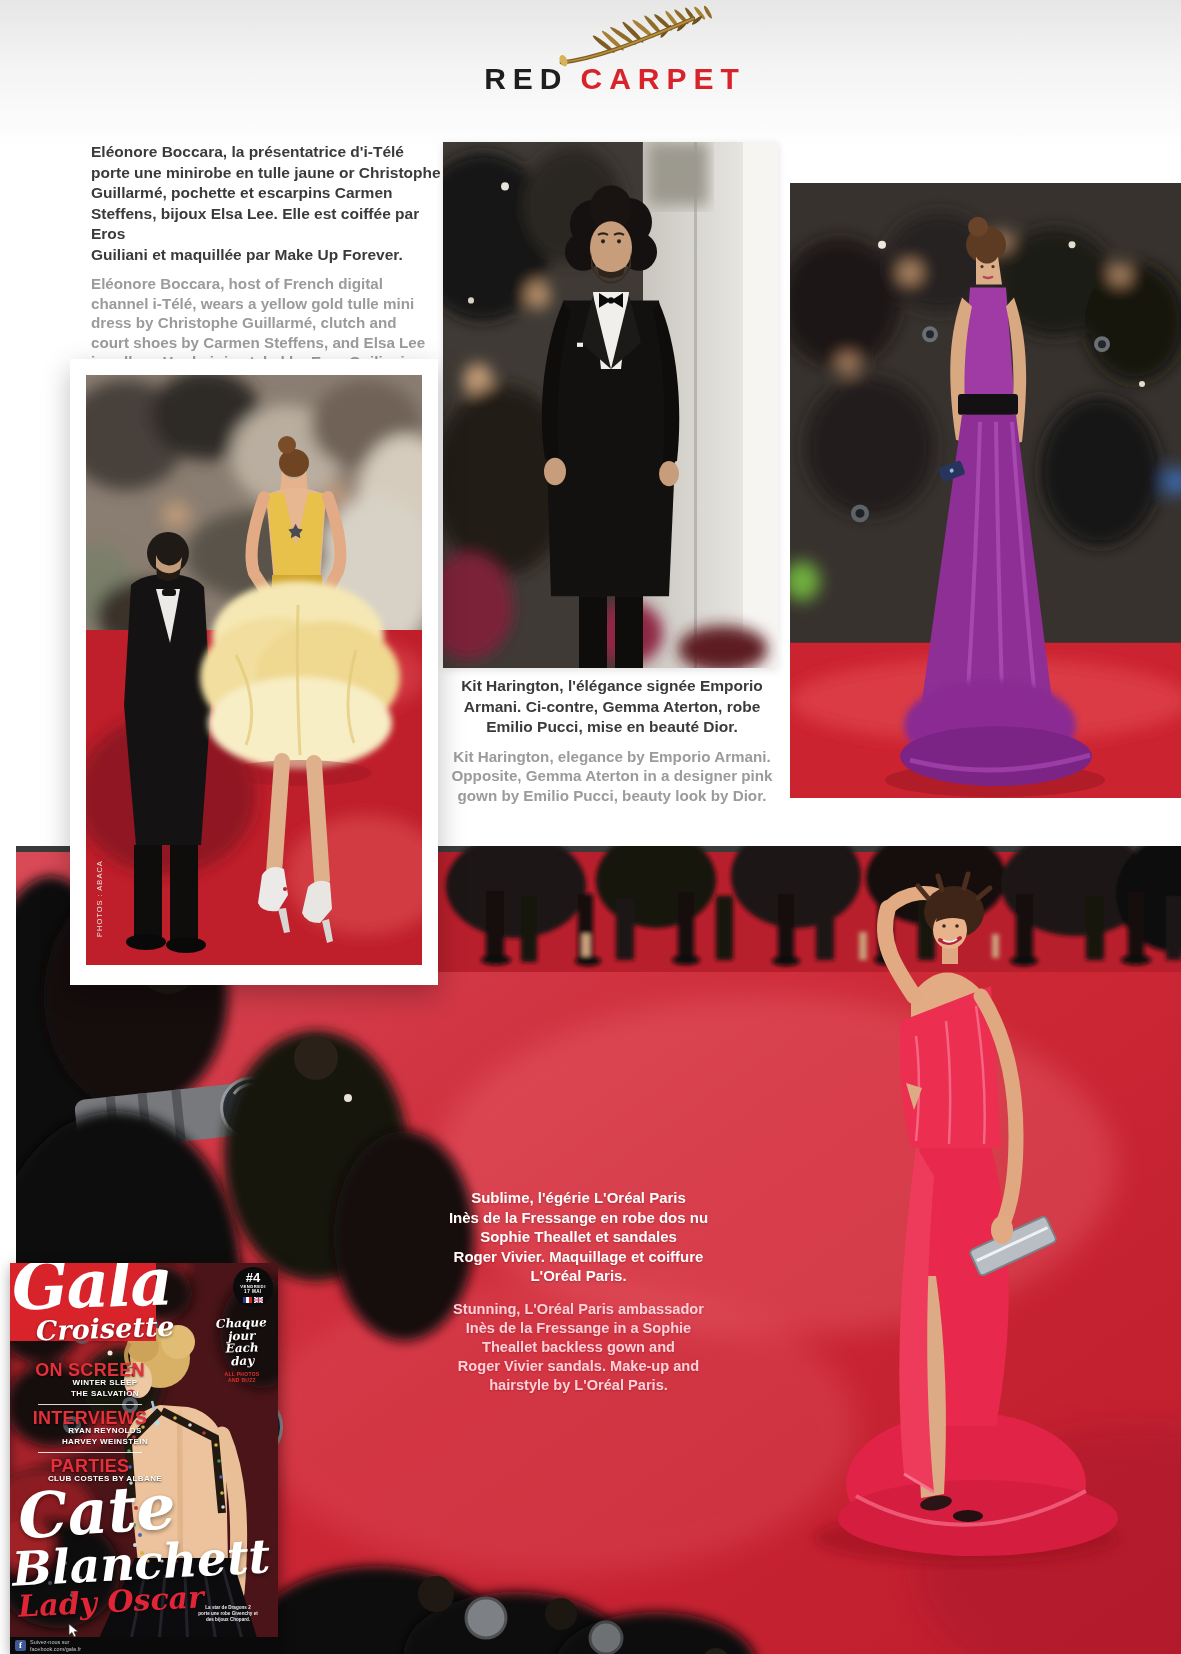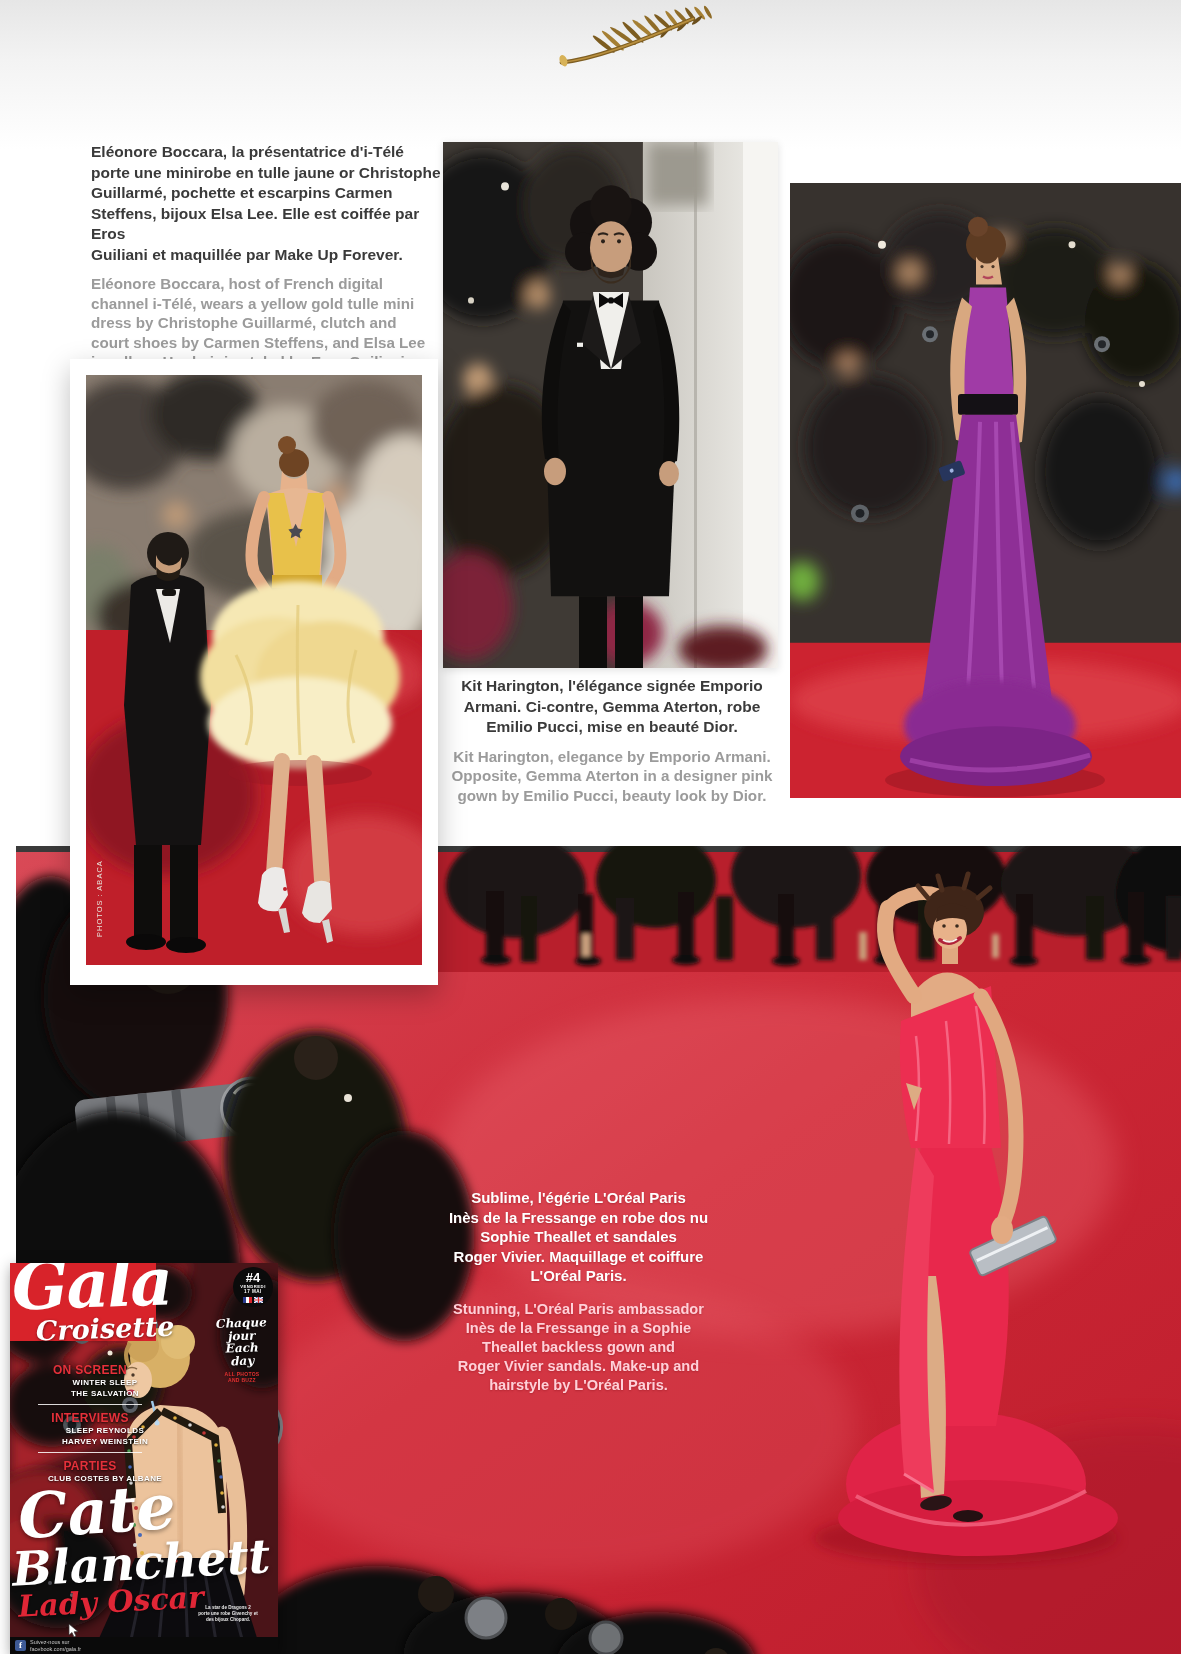--- a/index.html
+++ b/index.html
@@ -115,6 +115,9 @@
       <ellipse cx="8" cy="62" rx="4" ry="6.5" fill="#d7b258" transform="rotate(-22 8 62)"></ellipse>
     </g>
   </svg>
+  <div class="abs rc-title">
+    <span class="w1">RED</span><span class="w2">CARPET</span>
+  </div>
 
   <section class="abs article-eleonore">
     <p class="p-fr">Eléonore Boccara, la présentatrice d'i-Télé

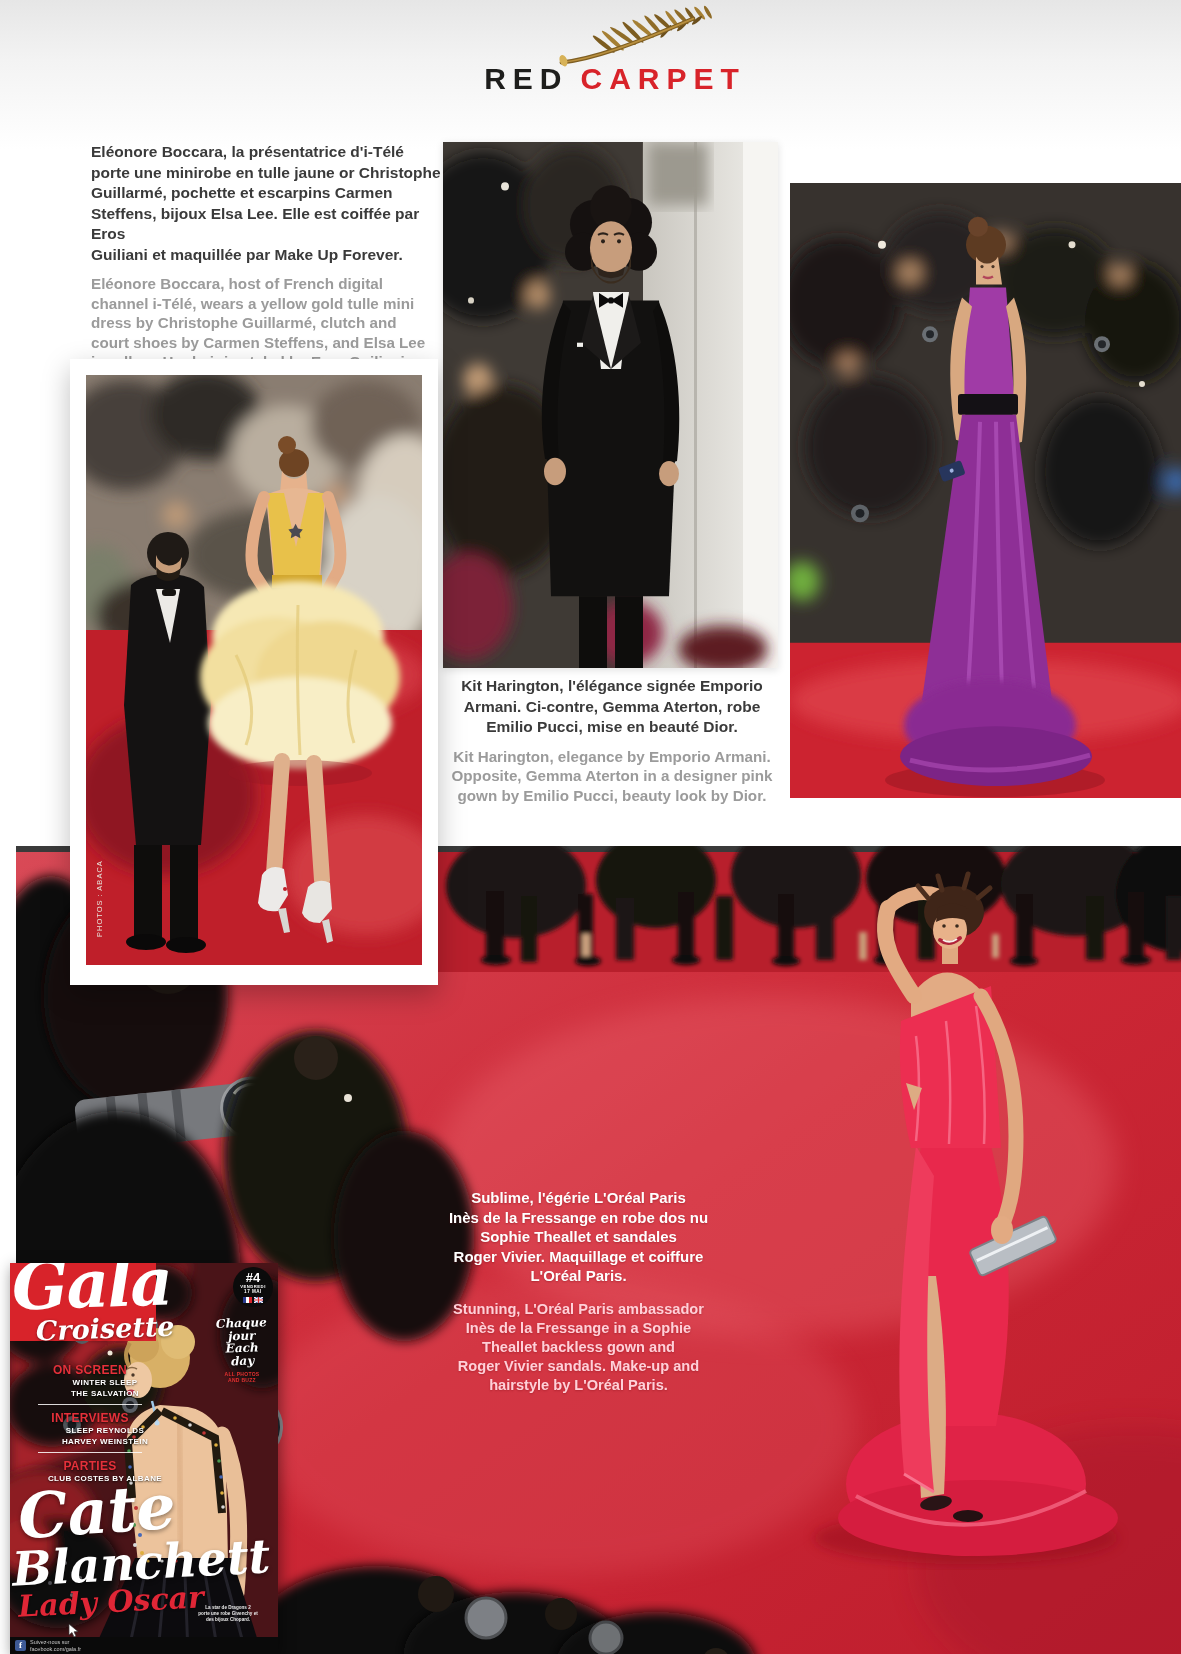--- a/index.html
+++ b/index.html
@@ -66,7 +66,7 @@
   .cover-tagline-sub{left:198px;top:108px;width:68px;text-align:center;color:#e43030;
      font-size:5px;line-height:6.2px;font-weight:800;letter-spacing:.3px;white-space:pre-line;}
   .cover-sections{left:0;top:100px;width:160px;text-align:center;color:#fff;}
-  .sec-h{font-size:12px;font-weight:800;color:#e5303a;letter-spacing:.3px;line-height:14px;
+  .sec-h{font-size:18px;font-weight:800;color:#e5303a;letter-spacing:.3px;line-height:14px;
      text-shadow:0 1px 2px rgba(0,0,0,.6);}
   .sec-i{font-size:8px;font-weight:700;letter-spacing:.4px;line-height:10.5px;white-space:pre-line;
      text-shadow:0 1px 2px rgba(0,0,0,.7);margin-top:1px;margin-left:30px;}

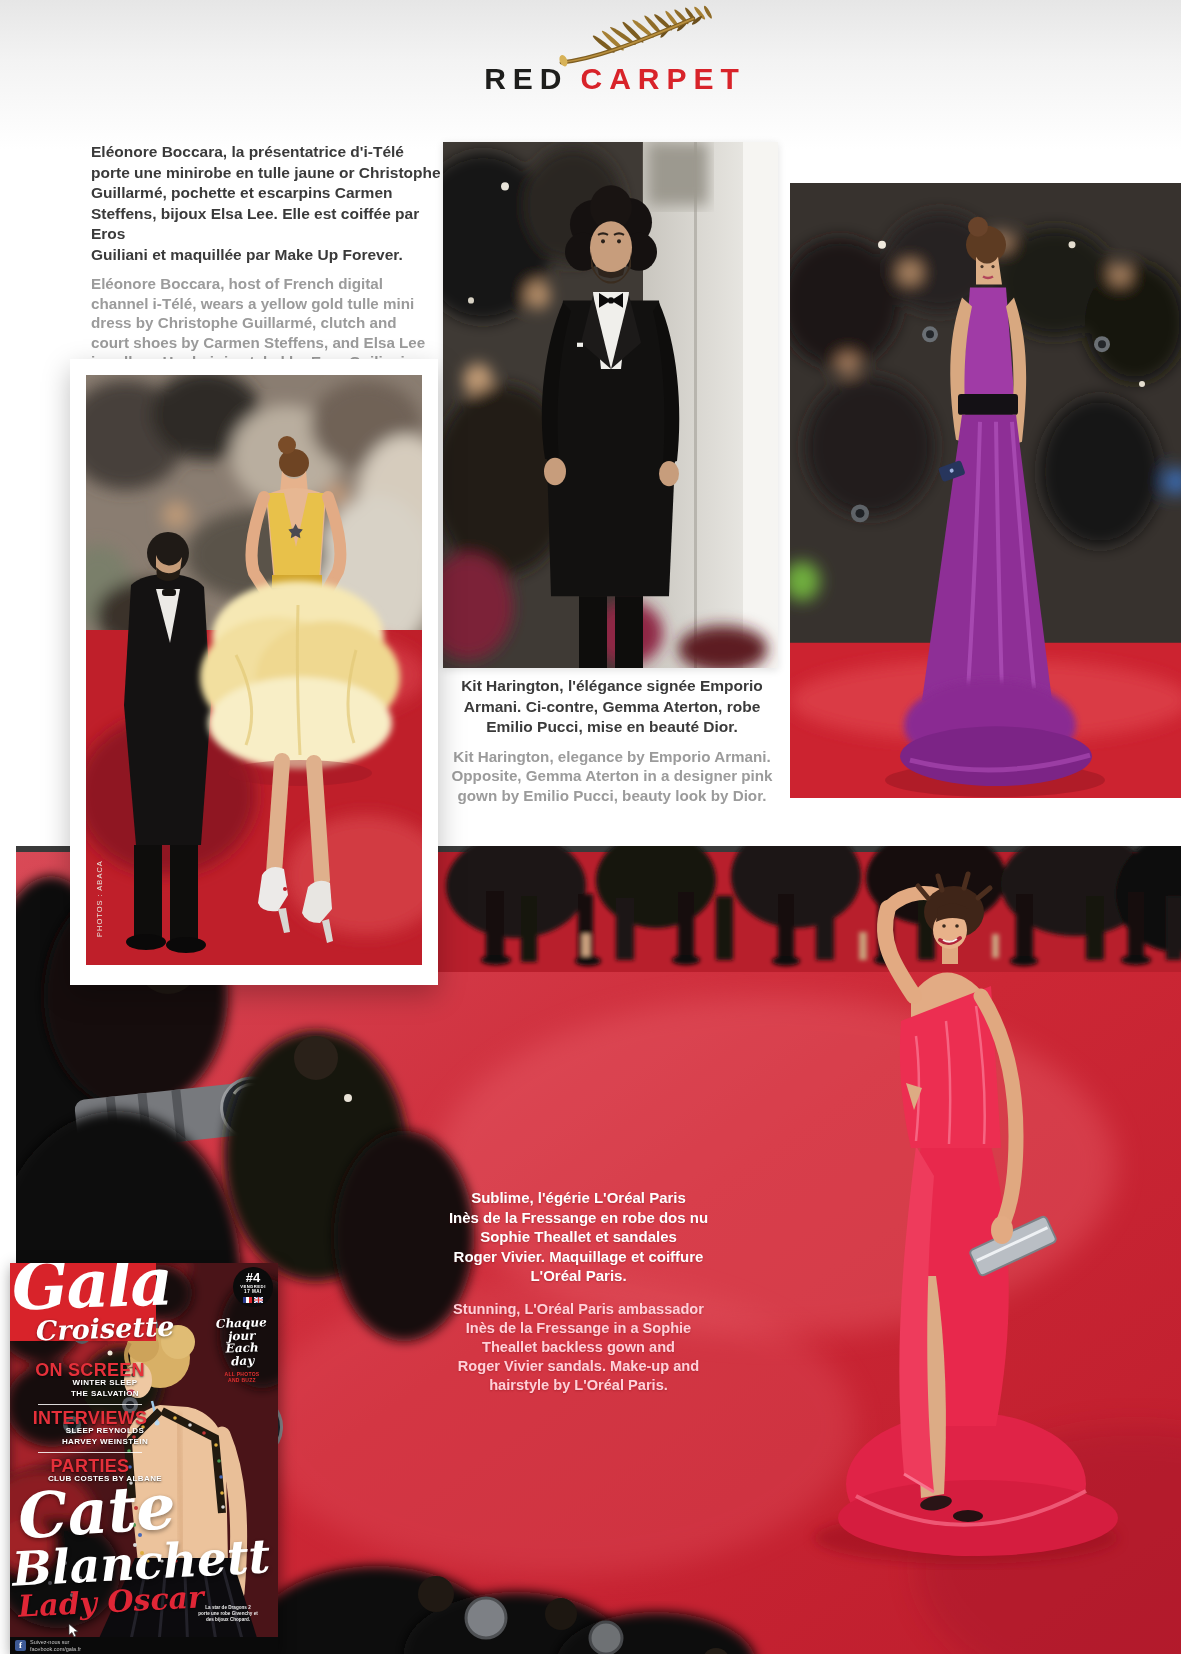--- a/index.html
+++ b/index.html
@@ -620,7 +620,7 @@
       </div>
       <div>
         <div class="sec-h">INTERVIEWS</div>
-        <div class="sec-i">SLEEP REYNOLDS
+        <div class="sec-i">RYAN REYNOLDS
 HARVEY WEINSTEIN</div>
         <div class="sec-div"></div>
       </div>

